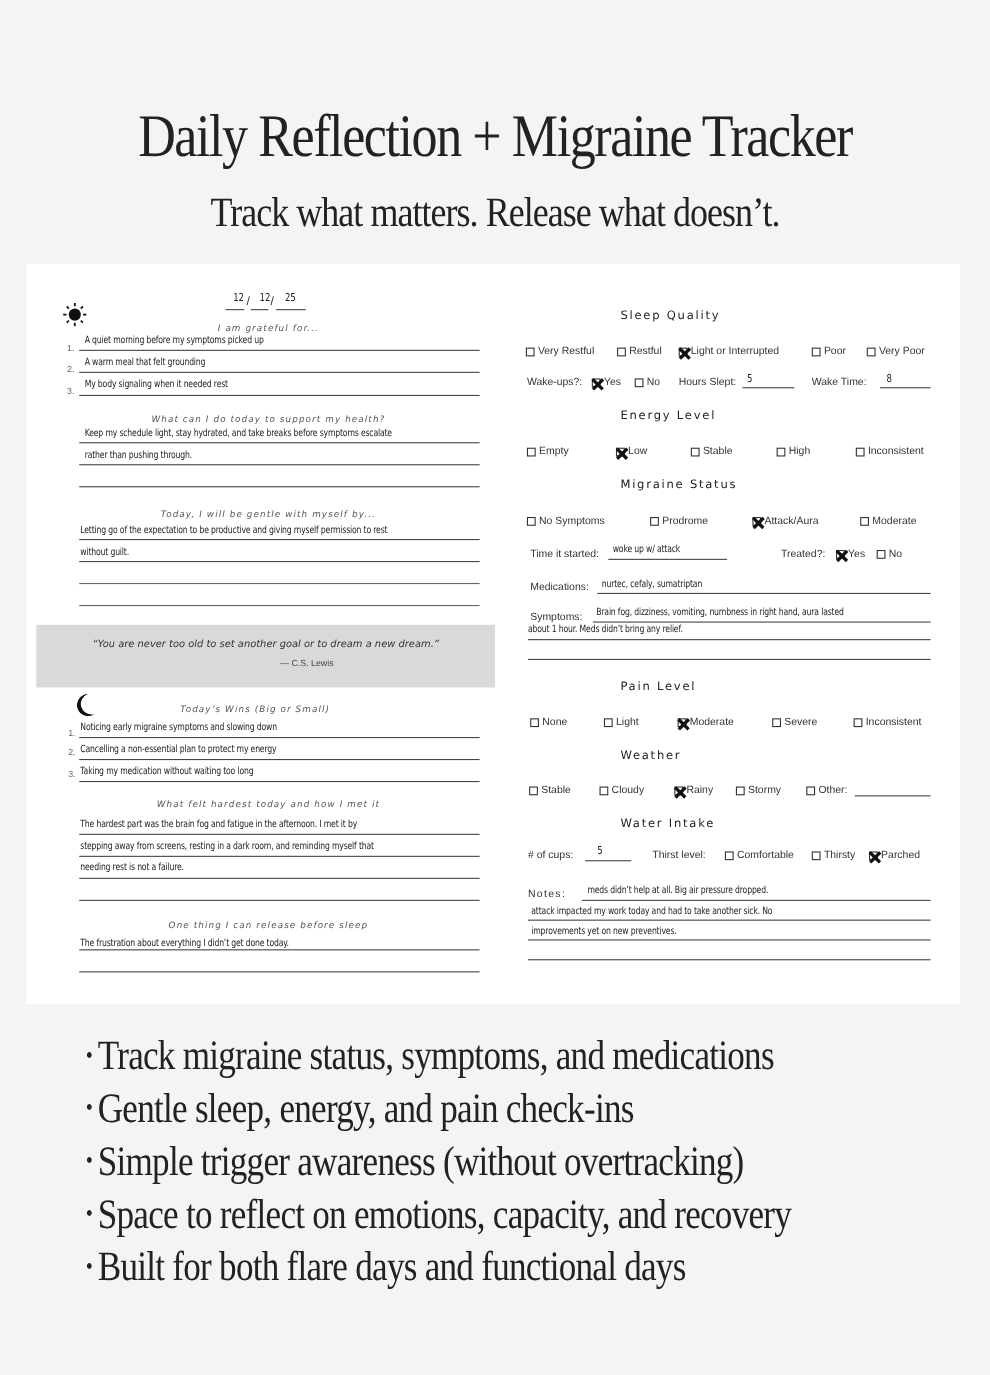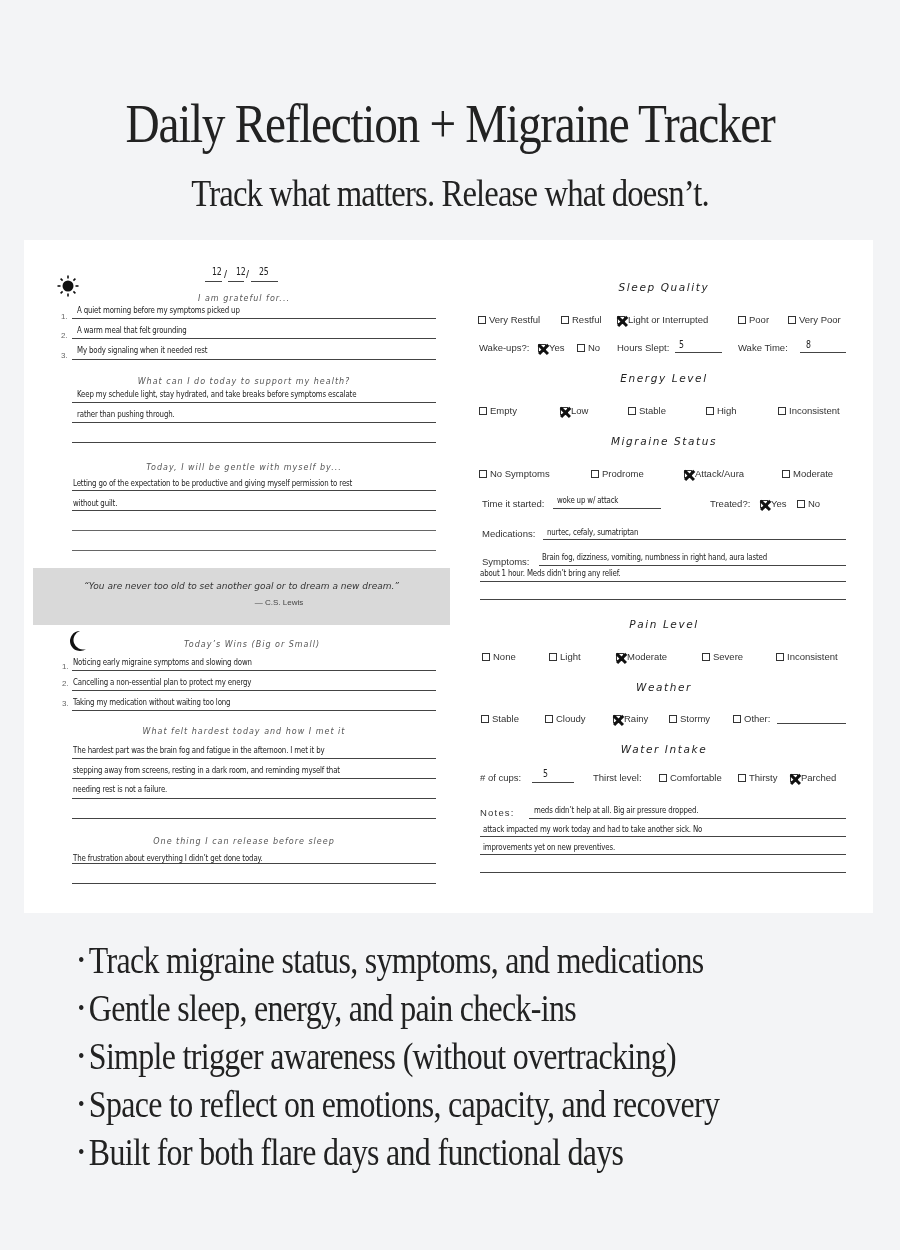--- a/index.html
+++ b/index.html
@@ -26,8 +26,8 @@
     letter-spacing: 1px; text-align: center; white-space: nowrap;
   }
   .sec-title {
-    font-family: "DejaVu Sans", sans-serif; font-style: italic; font-size: 10.5px; color: #222;
-    letter-spacing: 1.6px; text-align: center; white-space: nowrap;
+    font-family: "DejaVu Sans", sans-serif; font-size: 10.5px; color: #222;
+    letter-spacing: 1.6px; white-space: nowrap;
   }
   .hw {
     font-family: "DejaVu Sans", sans-serif; font-size: 9px; color: #222; white-space: nowrap;

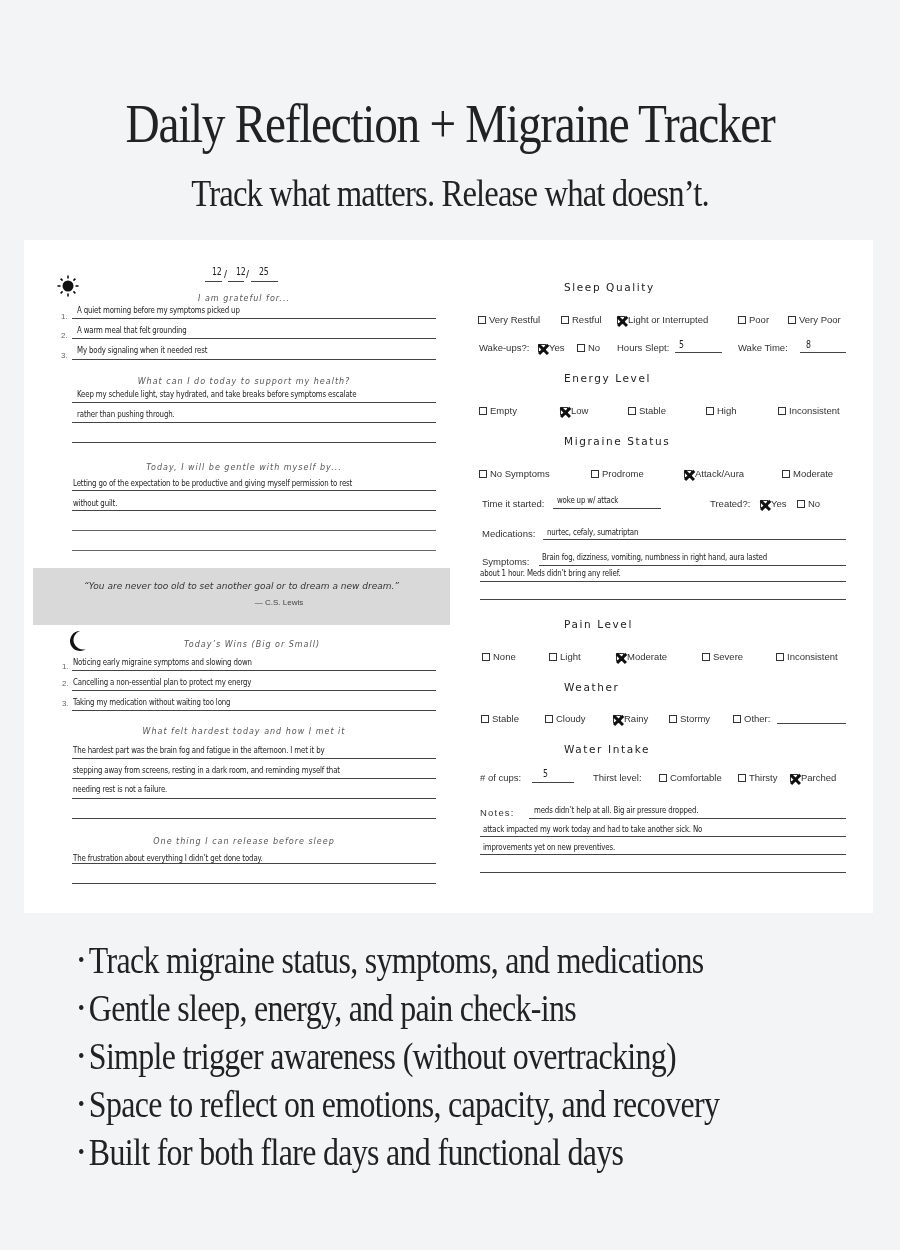--- a/index.html
+++ b/index.html
@@ -137,7 +137,7 @@
     <path d="M13 1 A10 10 0 1 0 19 19 A8.5 8.5 0 1 1 13 1 Z" fill="#111"></path>
   </svg>
 
-  <div class="abs label-it" style="left:128px;top:400px;width:200px">Today’s Wins (Big or Small)</div>
+  <div class="abs label-it" style="left:108px;top:400px;width:200px">Today’s Wins (Big or Small)</div>
   <span class="abs num" style="left:38px;top:422px">1.</span>
   <span class="abs hw" style="left:49px;top:417px">Noticing early migraine symptoms and slowing down</span>
   <div class="line" style="left:48px;top:430px;width:364px"></div>

